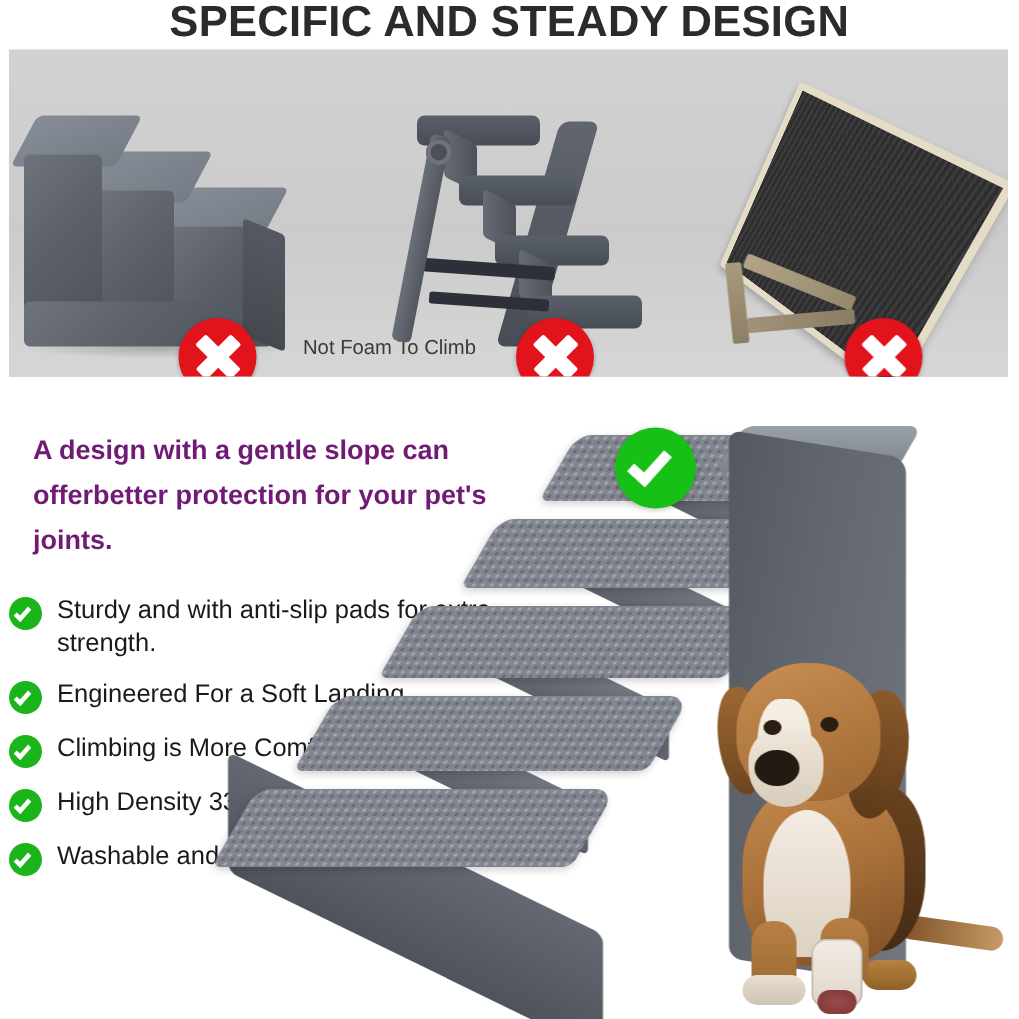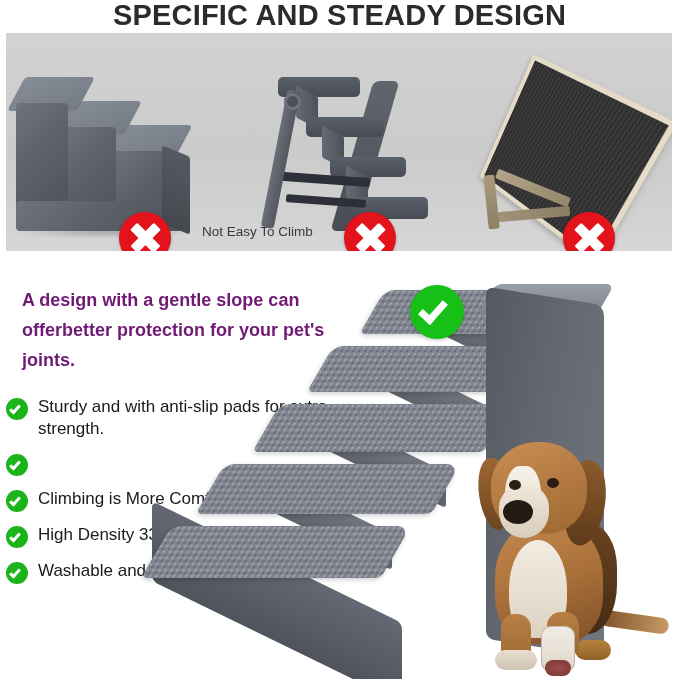--- a/index.html
+++ b/index.html
@@ -457,7 +457,7 @@
       <div class="bar a"></div>
         <div class="bar b"></div>
     </div>
-    <div class="bad-caption">Not Easy To Climb</div>
+    <div class="bad-caption">Not Foam To Climb</div>
   </div>
 
   <div class="bad-item i2">

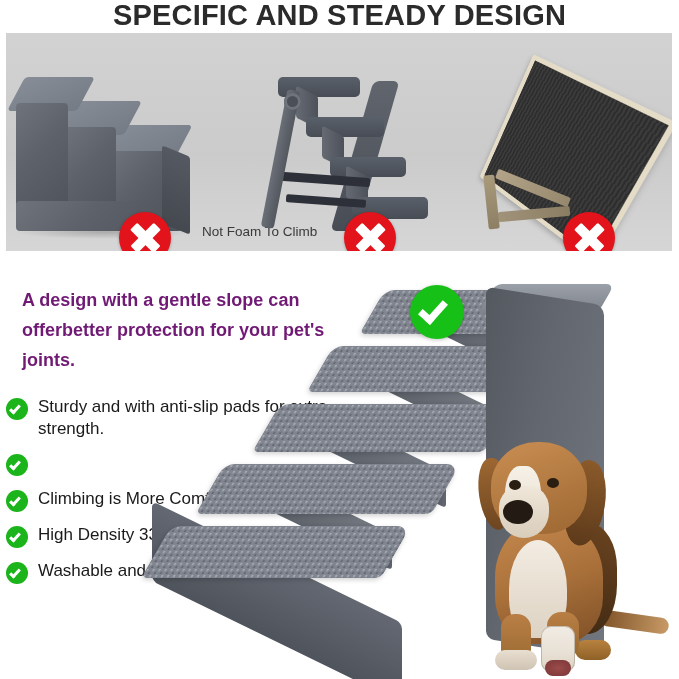--- a/index.html
+++ b/index.html
@@ -511,6 +511,7 @@
       <span class="check-badge">
           <span class="tick"></span>
         </span>
+      <span class="bullet-text">Engineered For a Soft Landing</span>
     </div>
     <div class="bullet">
       <span class="check-badge">

